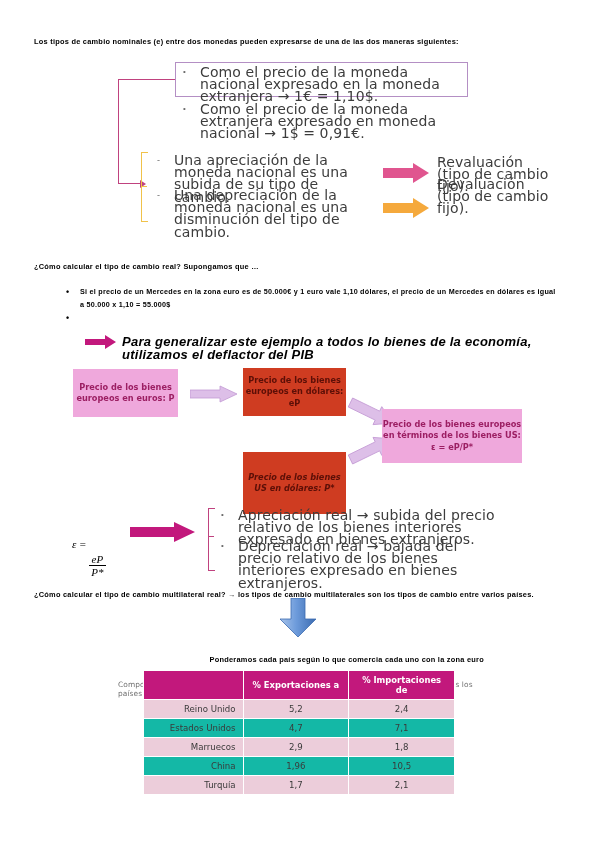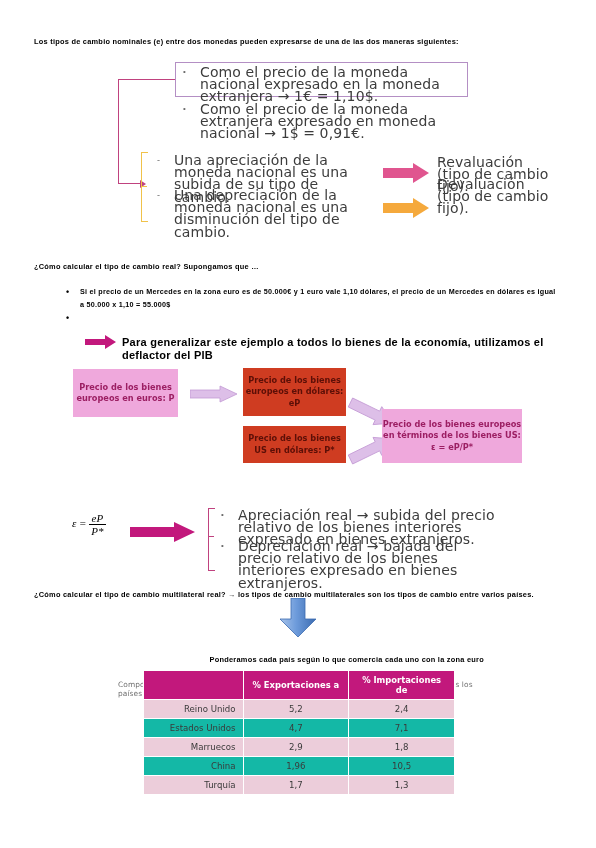--- a/index.html
+++ b/index.html
@@ -239,7 +239,7 @@
       <polygon points="0,4 20,4 20,0 31,7 20,14 20,10 0,10" fill="#c2187c"></polygon>
     </svg>
   </div>
-  <div class="narr" style="left:122px; top:336px; width:440px; font-size:11px;">Para generalizar este ejemplo a todos lo bienes de la economía, utilizamos el deflactor del PIB</div>
+  <div class="narr" style="left:122px; top:336px; width:440px; font-size:13px;font-style:italic;">Para generalizar este ejemplo a todos lo bienes de la economía, utilizamos el deflactor del PIB</div>
 
   <div class="cbox pink" style="left:73px; top:369px; width:105px; height:48px;">Precio de los bienes europeos en euros: P</div>
 

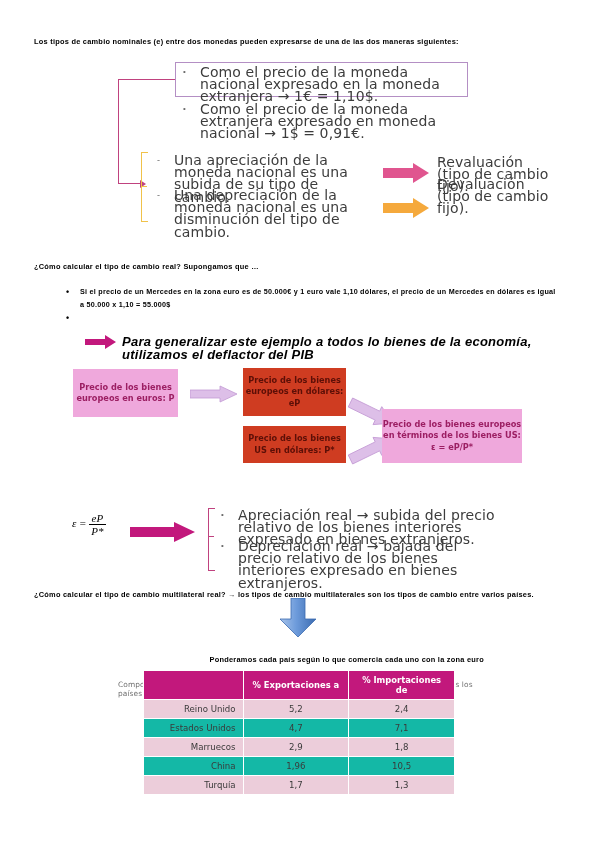--- a/index.html
+++ b/index.html
@@ -251,7 +251,7 @@
 
   <div class="cbox red" style="left:243px; top:368px; width:103px; height:48px;">Precio de los bienes europeos en dólares: eP</div>
 
-  <div class="cbox red" style="left:243px; top:426px; width:103px; height:37px;">Precio de los bienes US en dólares: P*</div>
+  <div class="cbox red" style="left:243px; top:452px; width:103px; height:62px;font-style:italic;">Precio de los bienes US en dólares: P*</div>
 
   <div class="arrow-right" style="left:348px; top:396px;">
     <svg width="48" height="34" viewBox="0 0 48 34">

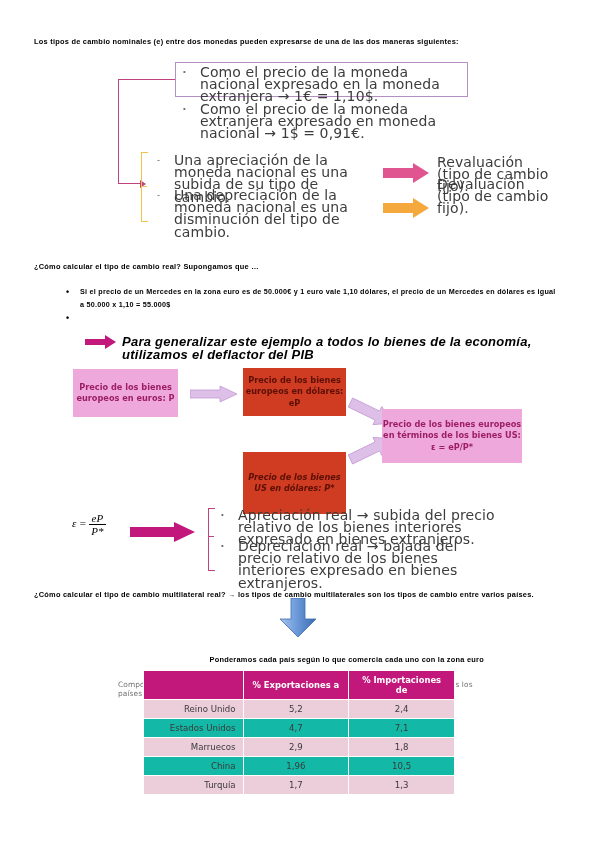--- a/index.html
+++ b/index.html
@@ -122,7 +122,7 @@
     color: #000;
   }
   .frac { display: inline-block; vertical-align: middle; text-align: center; }
-  .frac .num { display: block; border-bottom: 1px solid #000; padding: 0 2px; font-style: italic; }
+  .frac .num { display: block; border-bottom: 1px solid #000; padding: 0 2px; font-style: italic; margin-top: 41px; }
   .frac .den { display: block; padding: 0 2px; font-style: italic; }
 
   

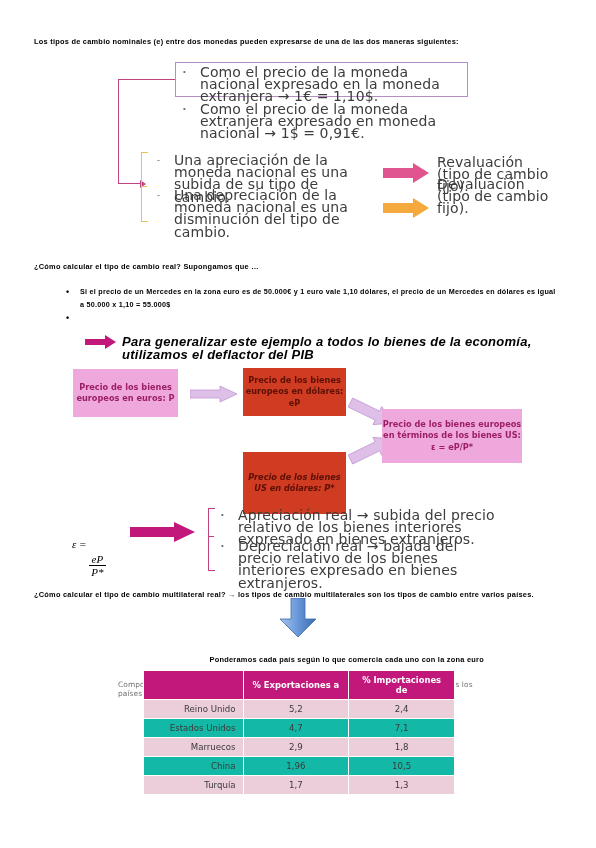--- a/index.html
+++ b/index.html
@@ -349,7 +349,7 @@
       <tr class="odd">
         <td class="rowlbl">Turquía</td>
         <td>1,7</td>
-        <td>1,3</td>
+        <td>2,1</td>
       </tr>
     </tbody>
   </table>

